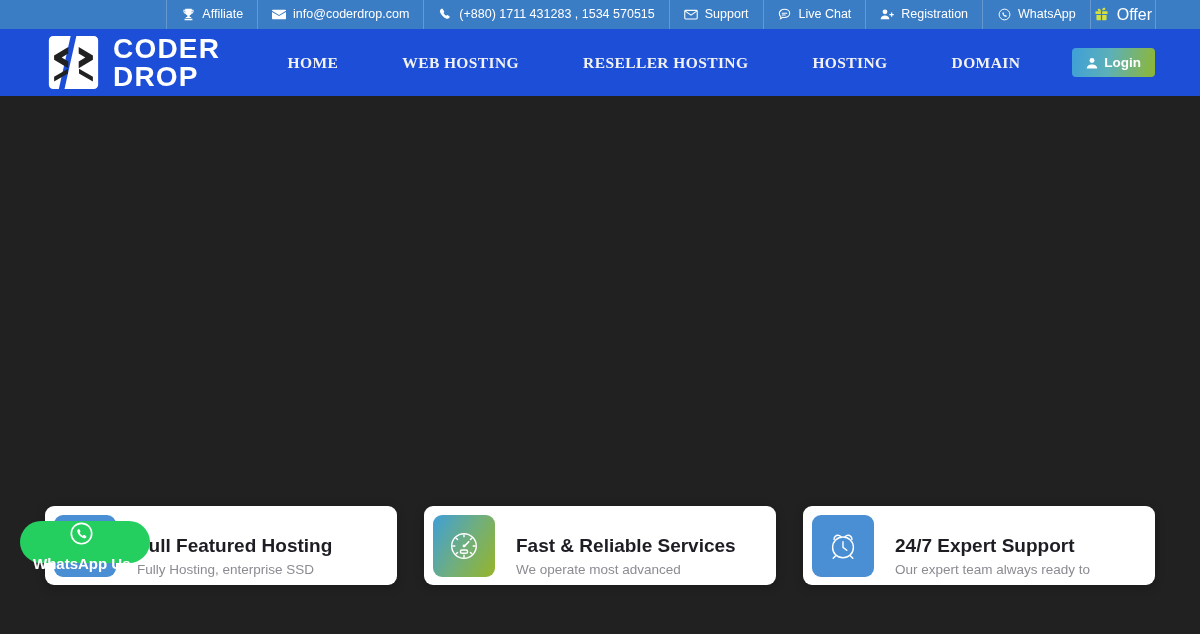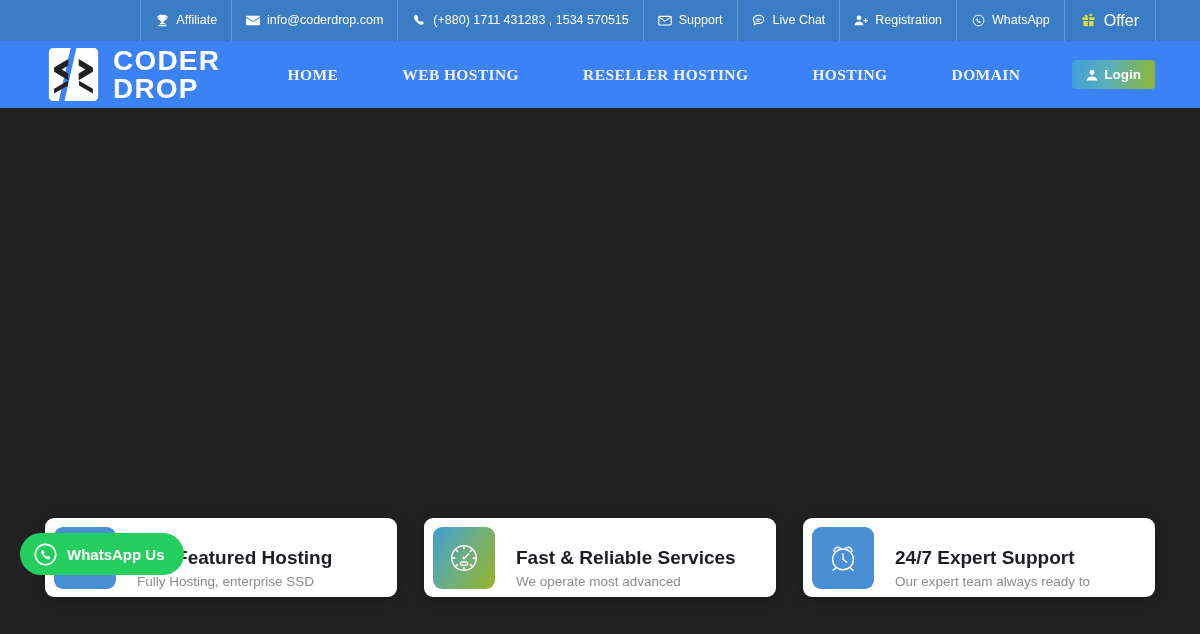--- a/index.html
+++ b/index.html
@@ -12,7 +12,7 @@
 
   
   .topbar {
-    height:41px;
+    height:29px;
     background:#3b7dc4;
     display:flex;
     align-items:stretch;

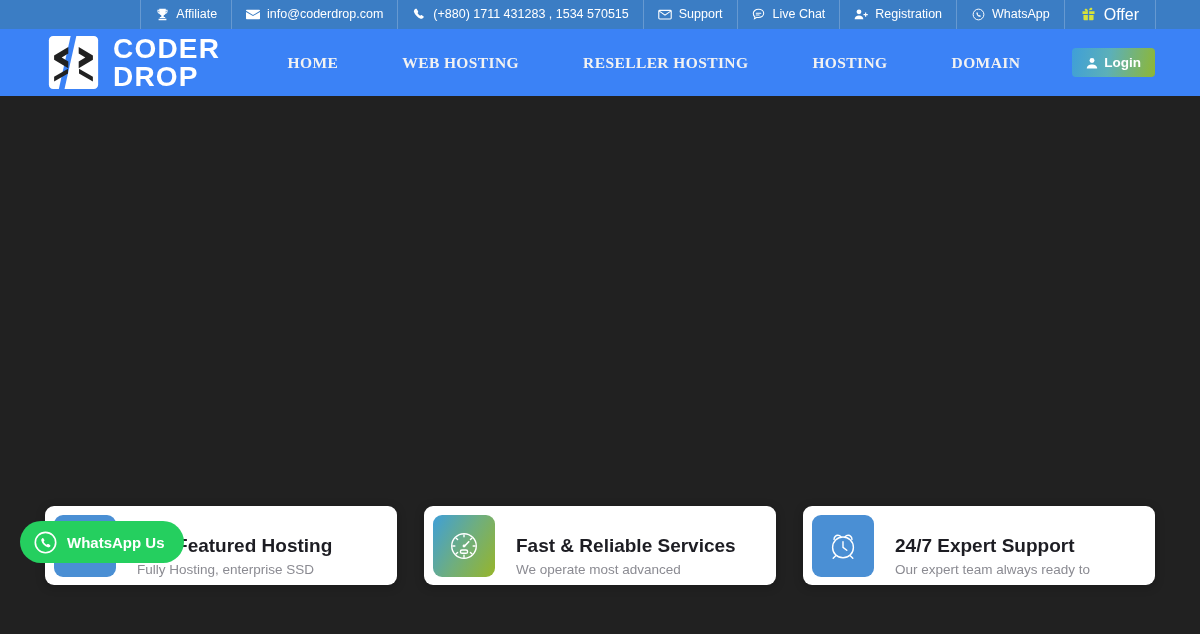--- a/index.html
+++ b/index.html
@@ -40,7 +40,7 @@
     flex:0 0 14px;
   }
   .topbar-item .tb-icon svg { display:block; }
-  .topbar-item.offer { font-size:16px; padding:0 16px; }
+  .topbar-item.offer { font-size:16px; padding:0 3px; }
   .topbar-item.offer .tb-icon { width:16px; height:16px; flex:0 0 16px; }
 
   

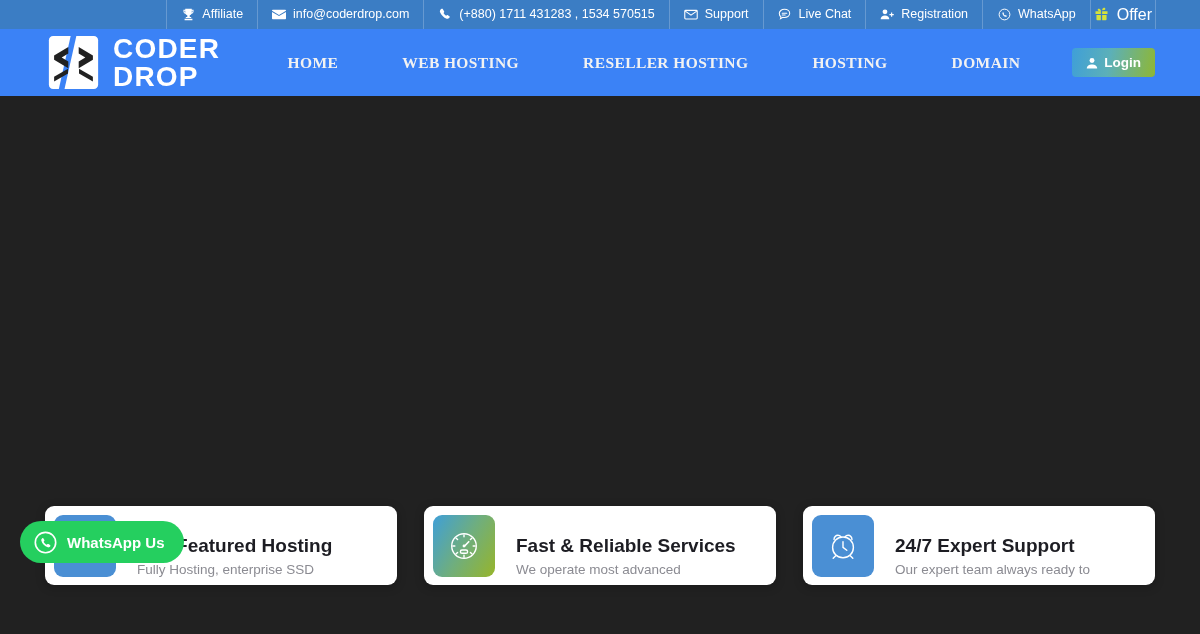--- a/index.html
+++ b/index.html
@@ -46,7 +46,7 @@
   
   .header {
     height:67px;
-    background:#3b82f6;
+    background:#1d4ed8;
     display:flex;
     align-items:center;
     padding:0 45px 0 45px;

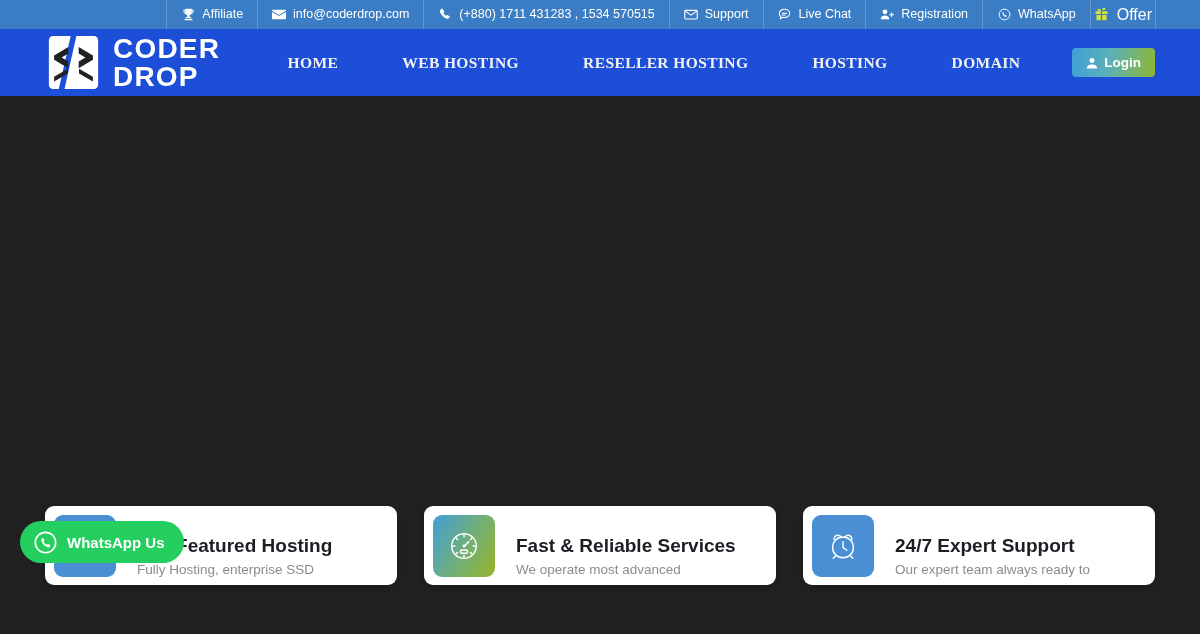--- a/index.html
+++ b/index.html
@@ -164,6 +164,7 @@
     z-index:30;
     cursor:pointer;
     white-space:nowrap;
+    flex-direction:column;
   }
   .wa-float svg { display:block; }
 </style>

